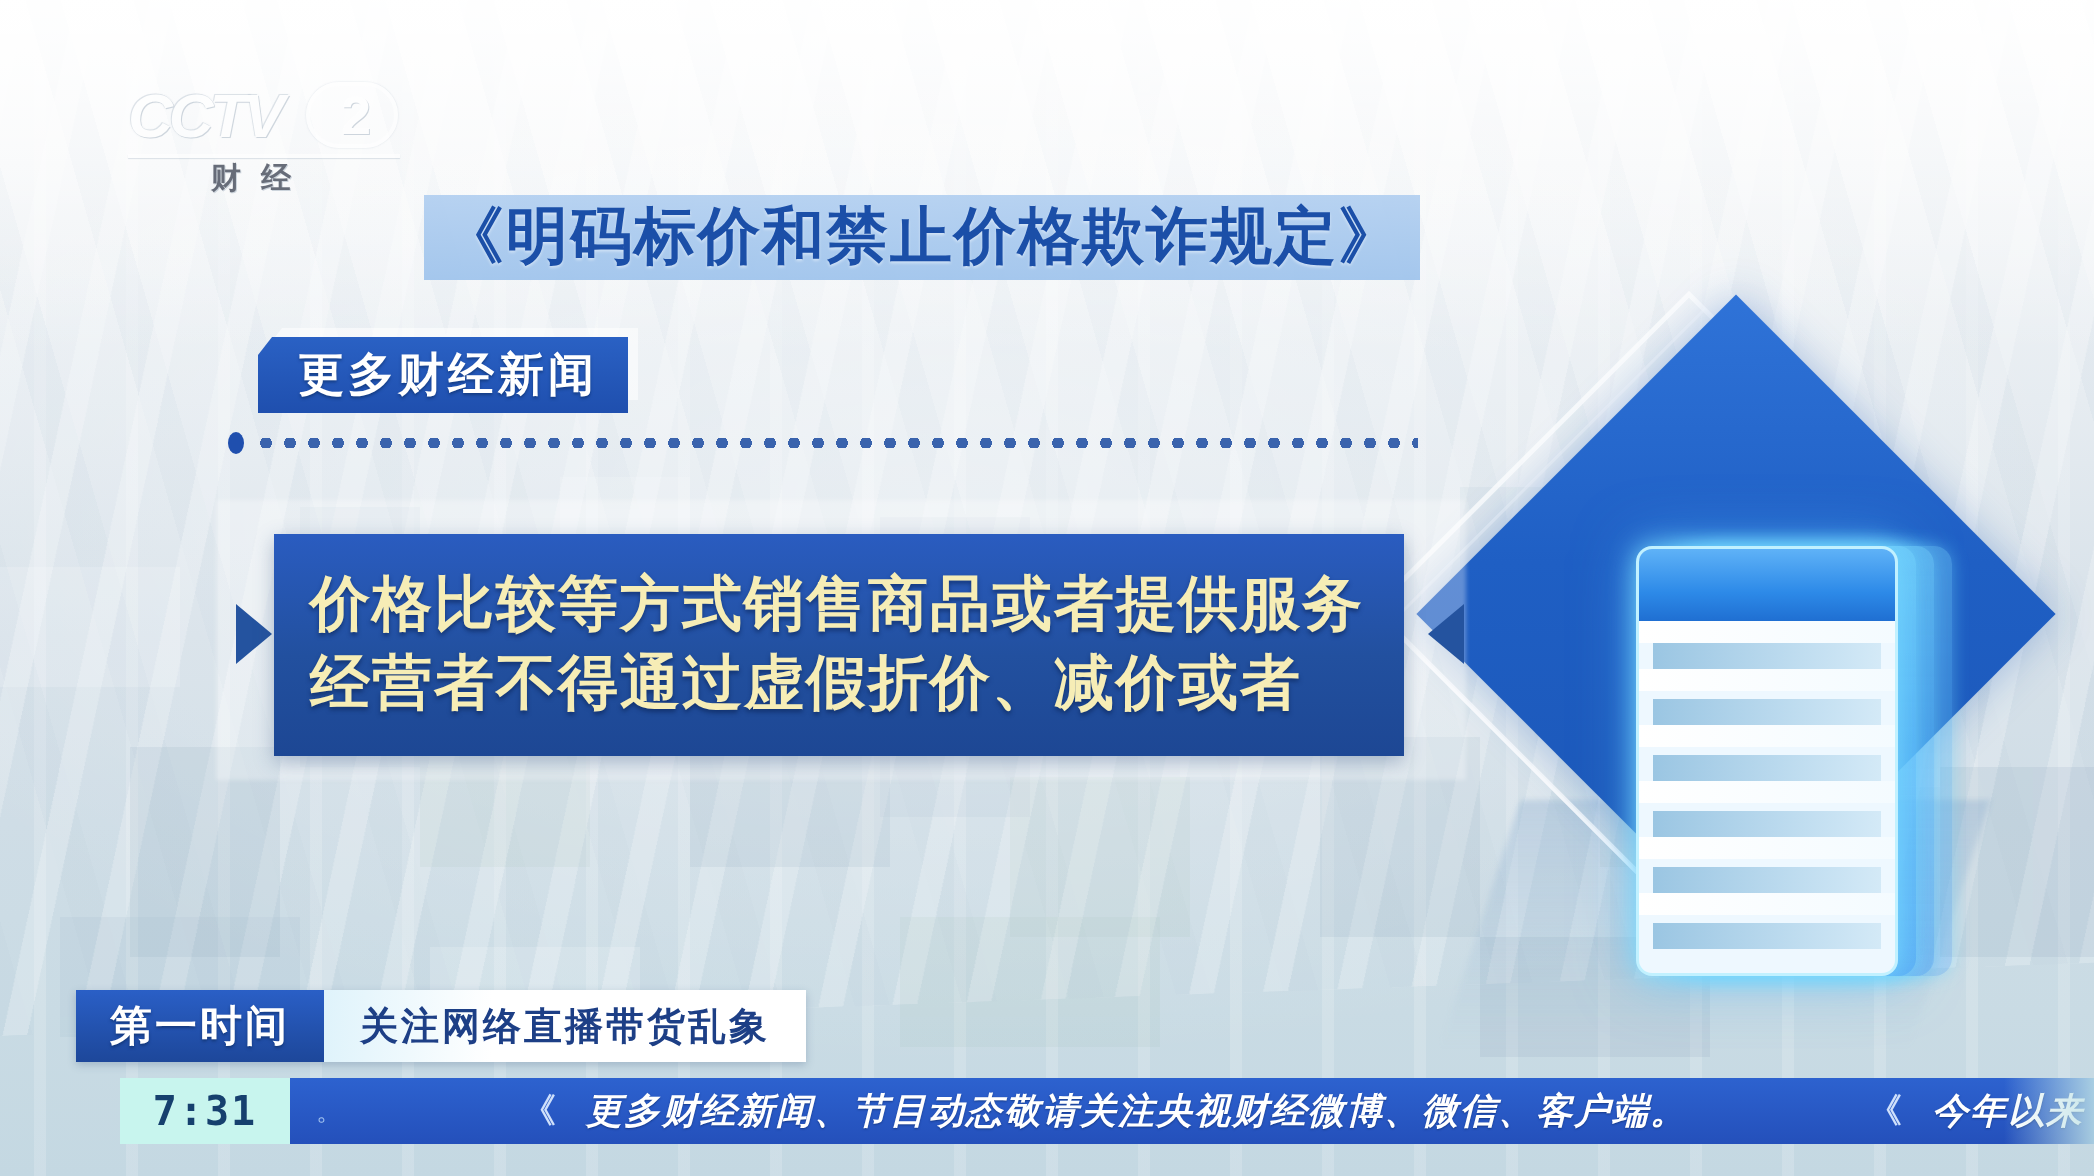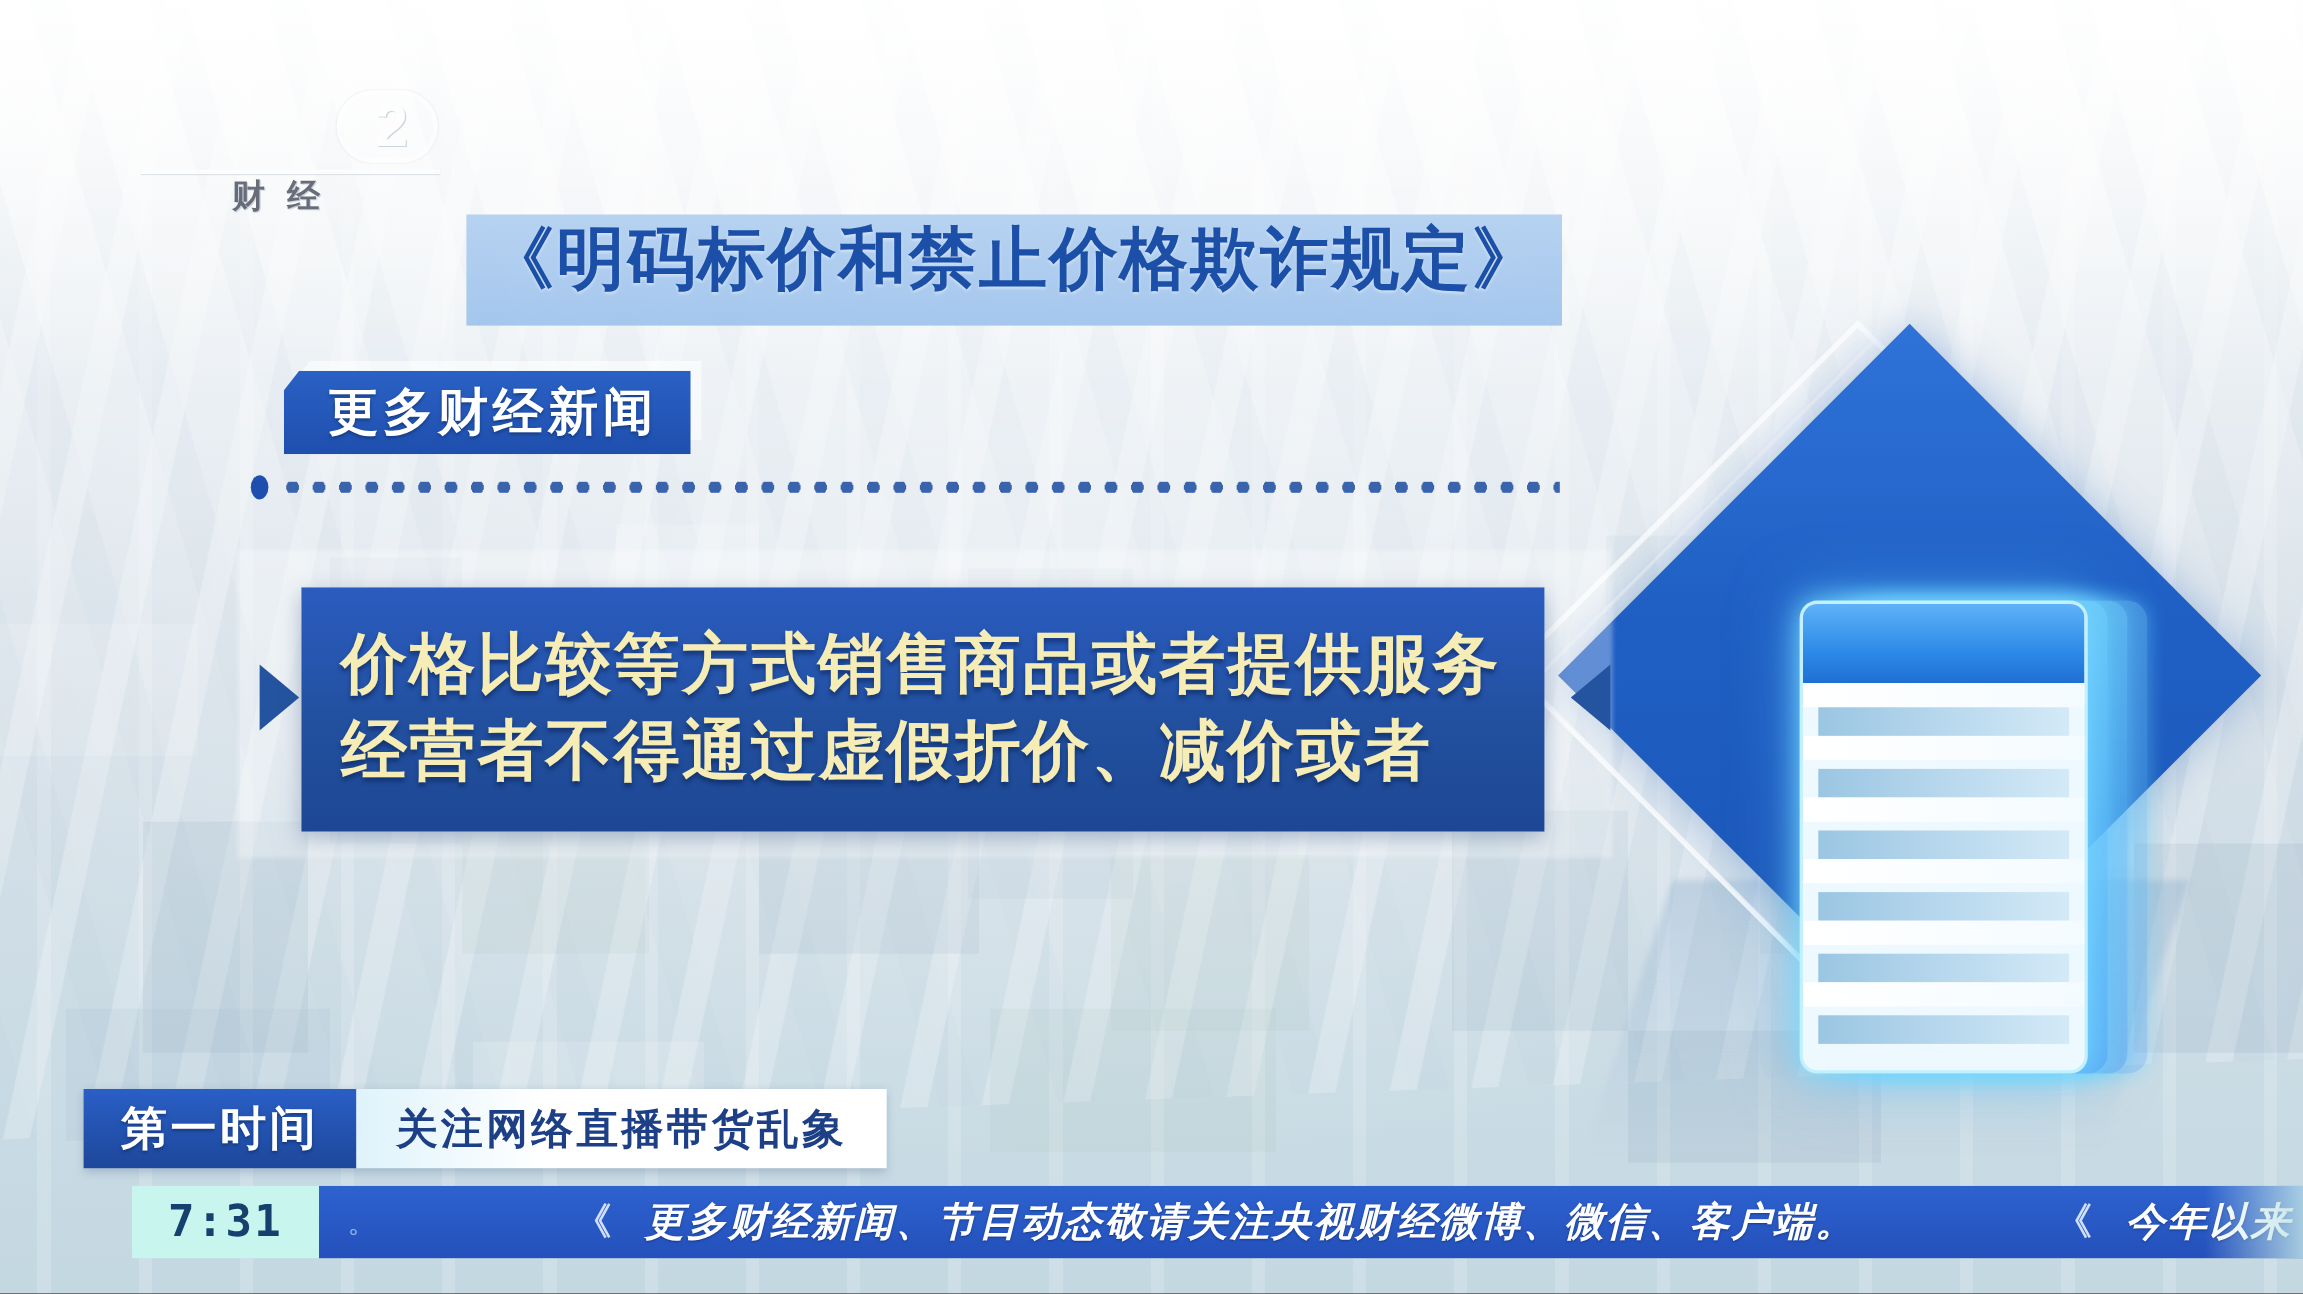--- a/index.html
+++ b/index.html
@@ -488,6 +488,7 @@
   </div>
 
   <div id="logo">
+    <div class="cctv-text">CCTV</div>
     <div class="chan-badge"></div>
     <div class="chan-num">2</div>
     <div class="logo-rule"></div>

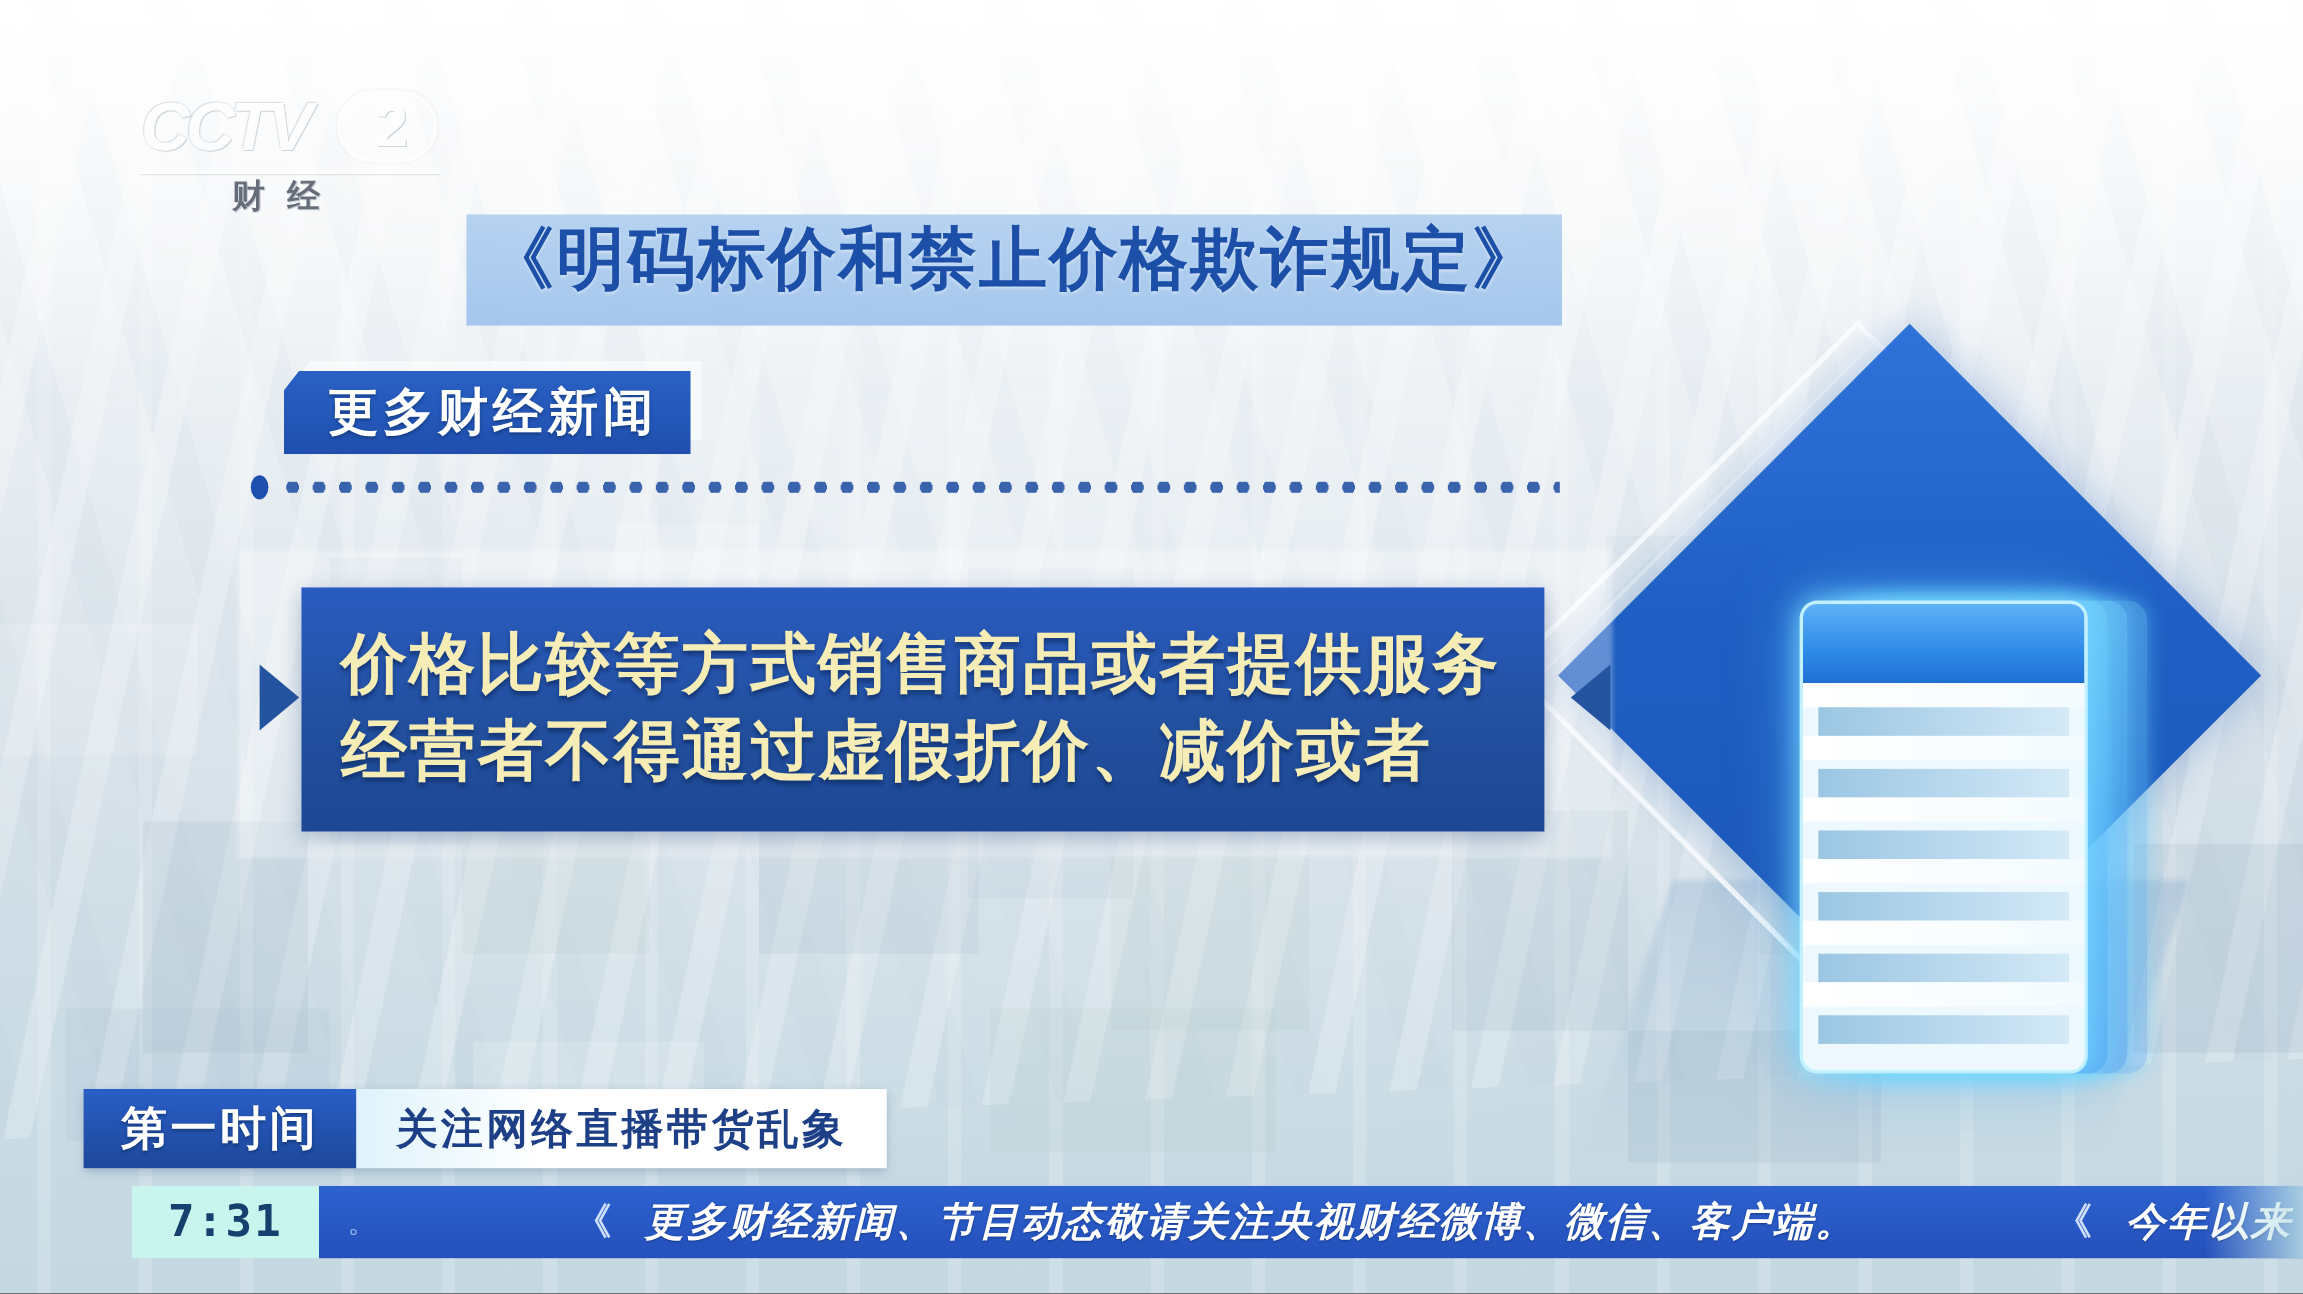--- a/index.html
+++ b/index.html
@@ -236,7 +236,7 @@
   #law-title {
     position: absolute;
     left: 424px; top: 195px;
-    padding: 6px 18px 26px 18px;
+    padding: 6px 18px 10px 18px;
     background: linear-gradient(180deg, rgba(176,206,240,.90), rgba(158,195,236,.92));
     color: #1b4fa8;
     font-size: 62px;

